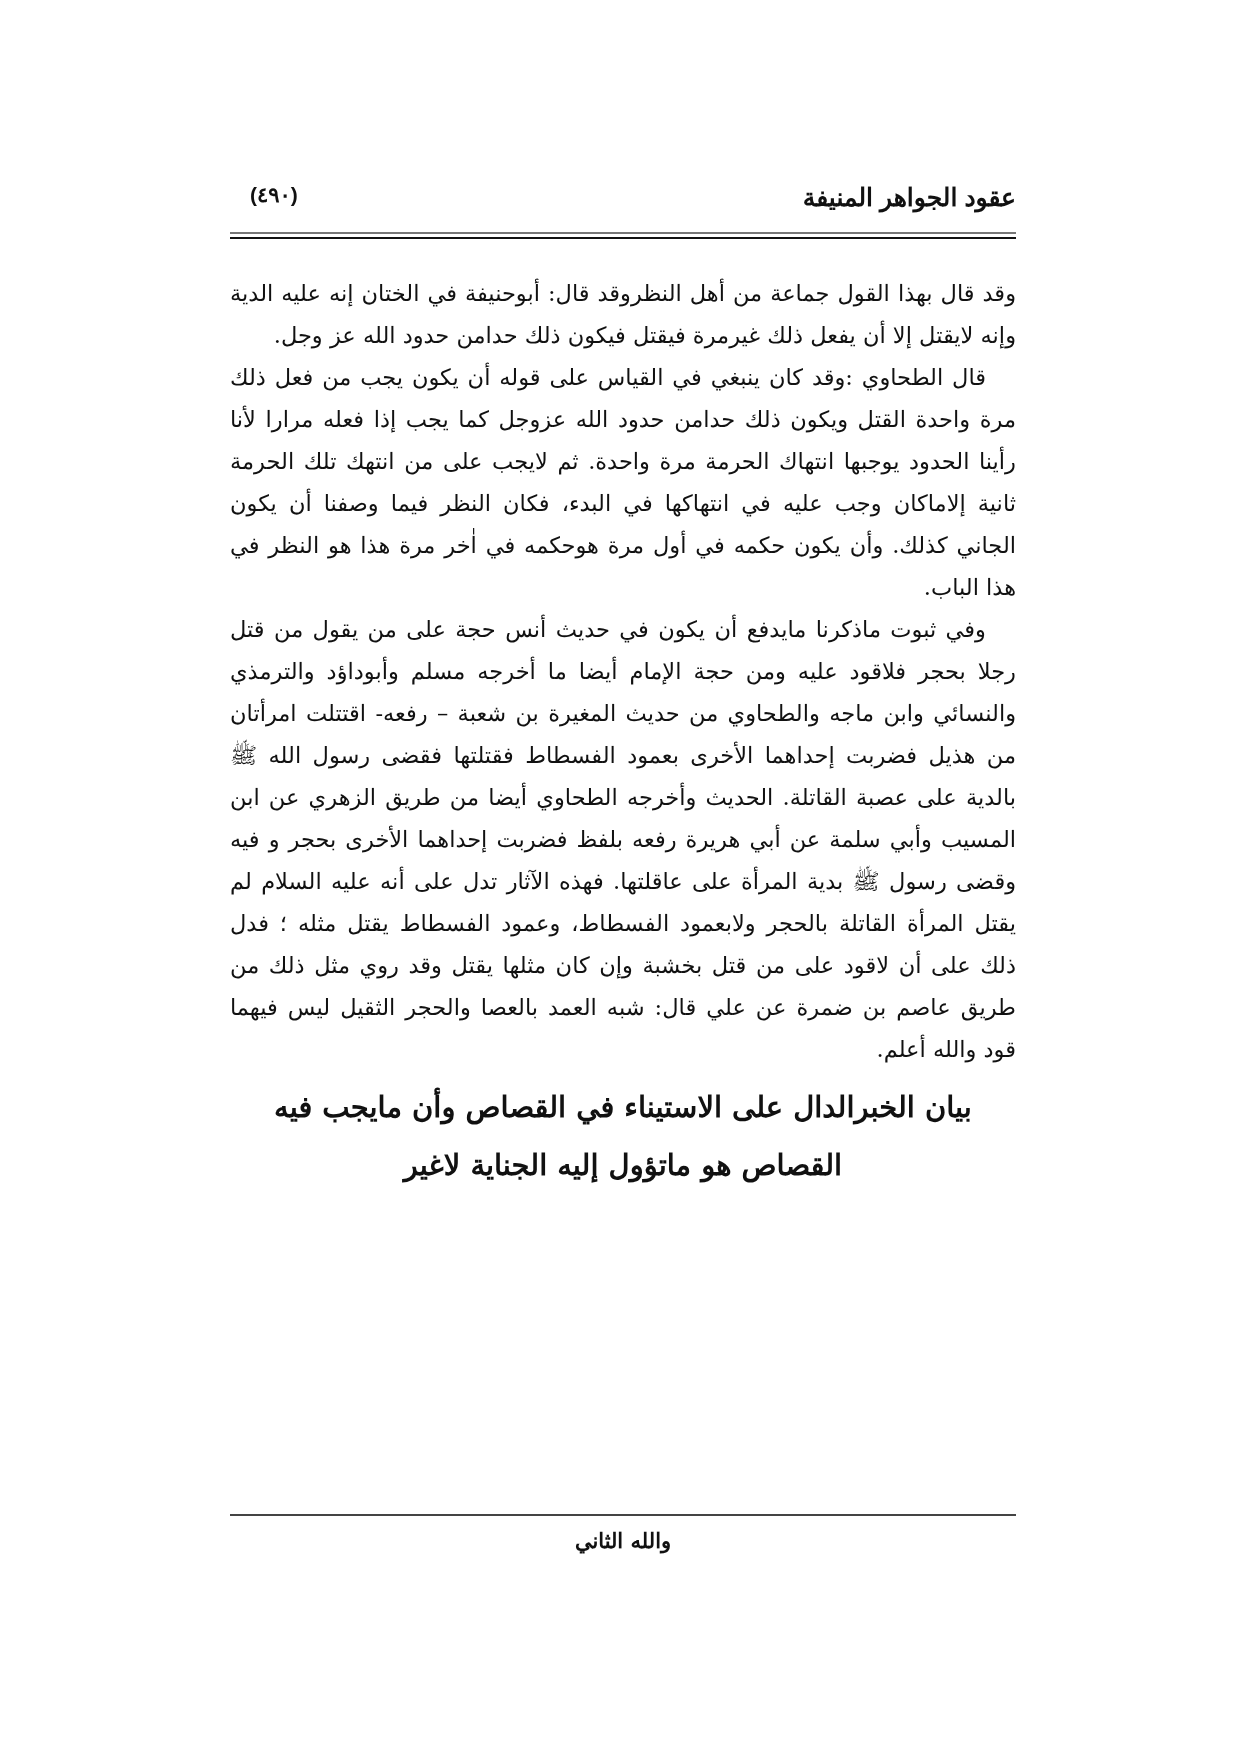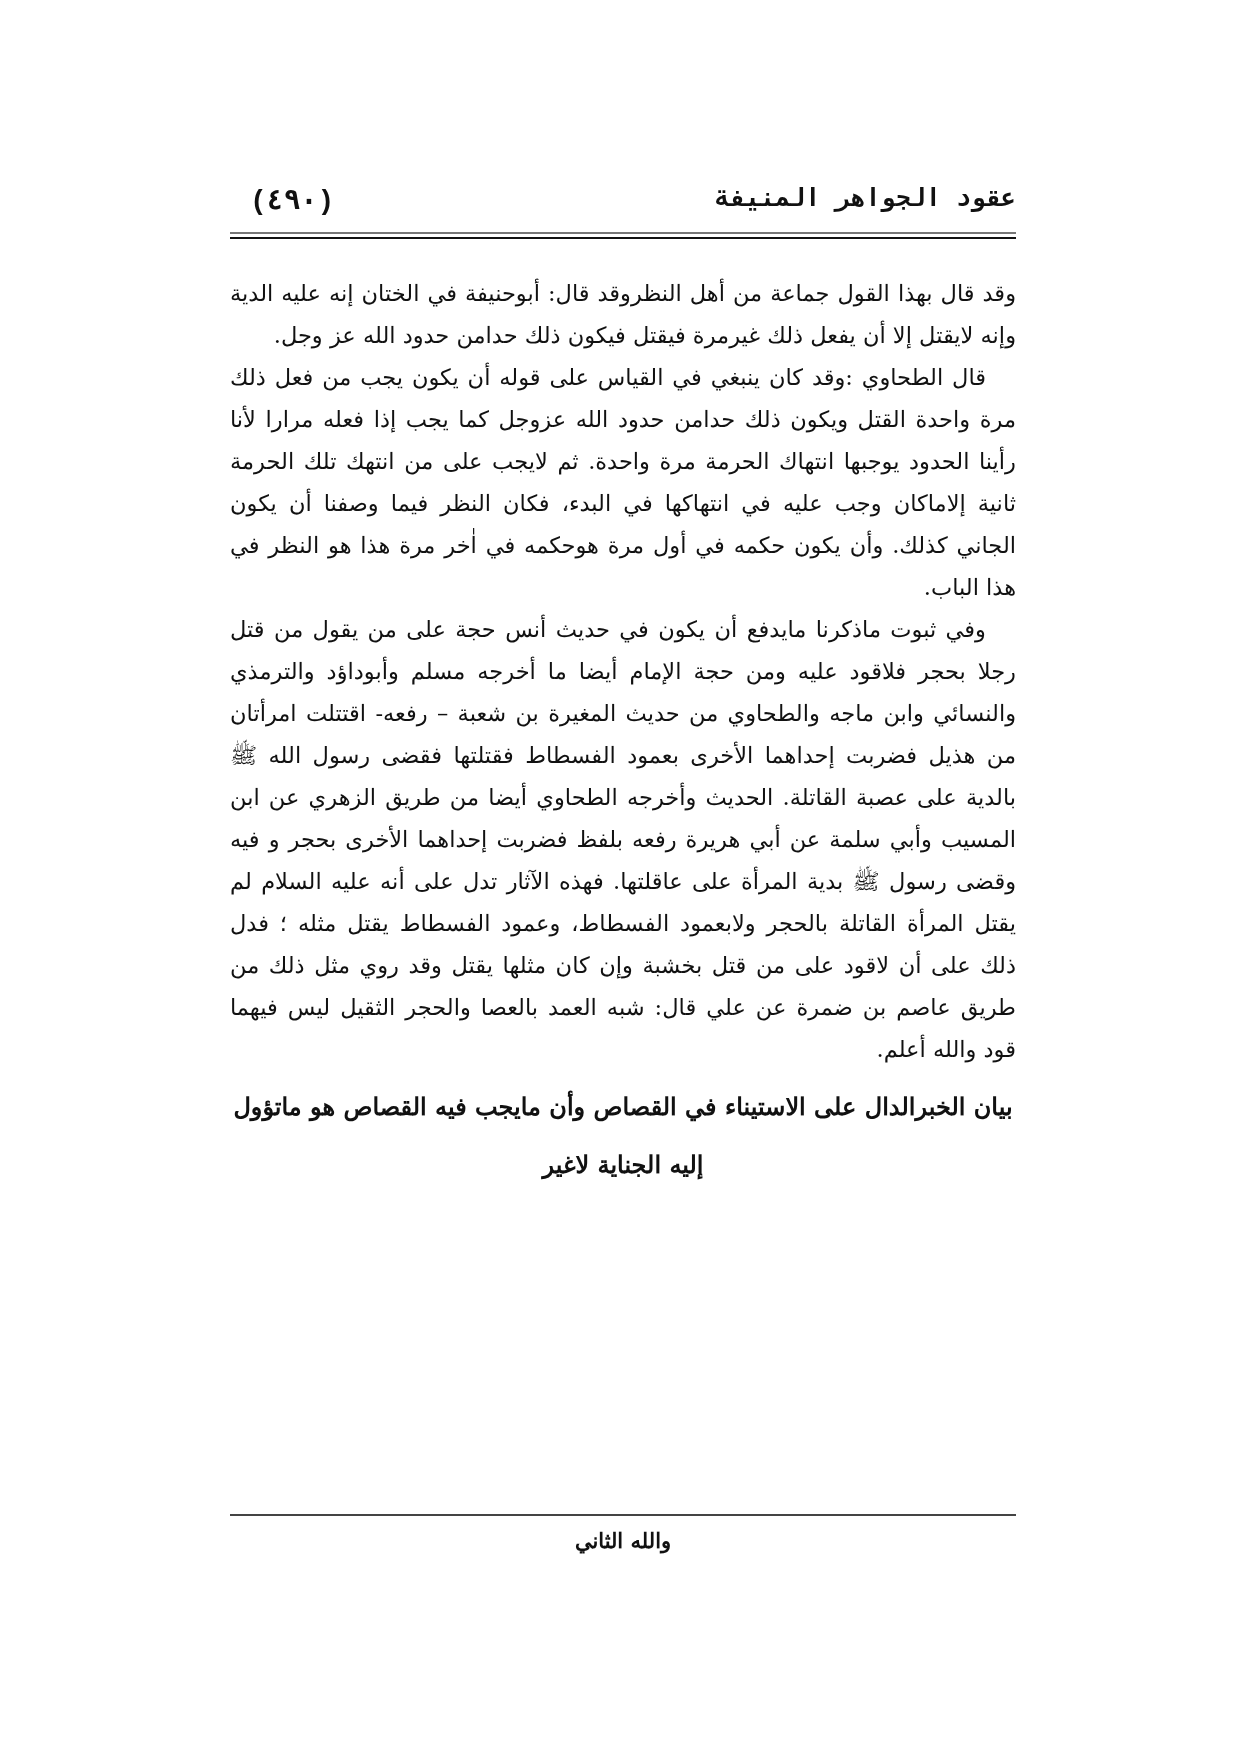--- a/index.html
+++ b/index.html
@@ -7,7 +7,7 @@
   .page { position: absolute; left: 230px; top: 0; width: 786px; height: 1754px; direction: rtl; }
   .header { position: absolute; top: 183px; left: 0; right: 0; height: 40px; }
   .book-title { position: absolute; right: 0; top: 0; font-family: Liberation Mono, monospace; font-weight: bold; font-size: 25px; }
-  .page-num { position: absolute; left: 20px; top: 0; font-family: Liberation Mono, monospace; font-weight: bold; font-size: 28px; direction: rtl; }
+  .page-num { position: absolute; left: 20px; top: 0; font-family: Liberation Sans, sans-serif; font-weight: bold; font-size: 21px; direction: rtl; }
   .rule-top { position: absolute; top: 232px; left: 0; right: 0; height: 0; border-top: 2px solid #777; }
   .rule-top2 { position: absolute; top: 237px; left: 0; right: 0; height: 0; border-top: 2px solid #111; }
   .body-text { position: absolute; top: 250px; left: 0; right: 0; font-family: "DejaVu Serif", serif; font-size: 22.5px; line-height: 42px; text-align: justify; text-align-last: right; margin-top: 22px; }

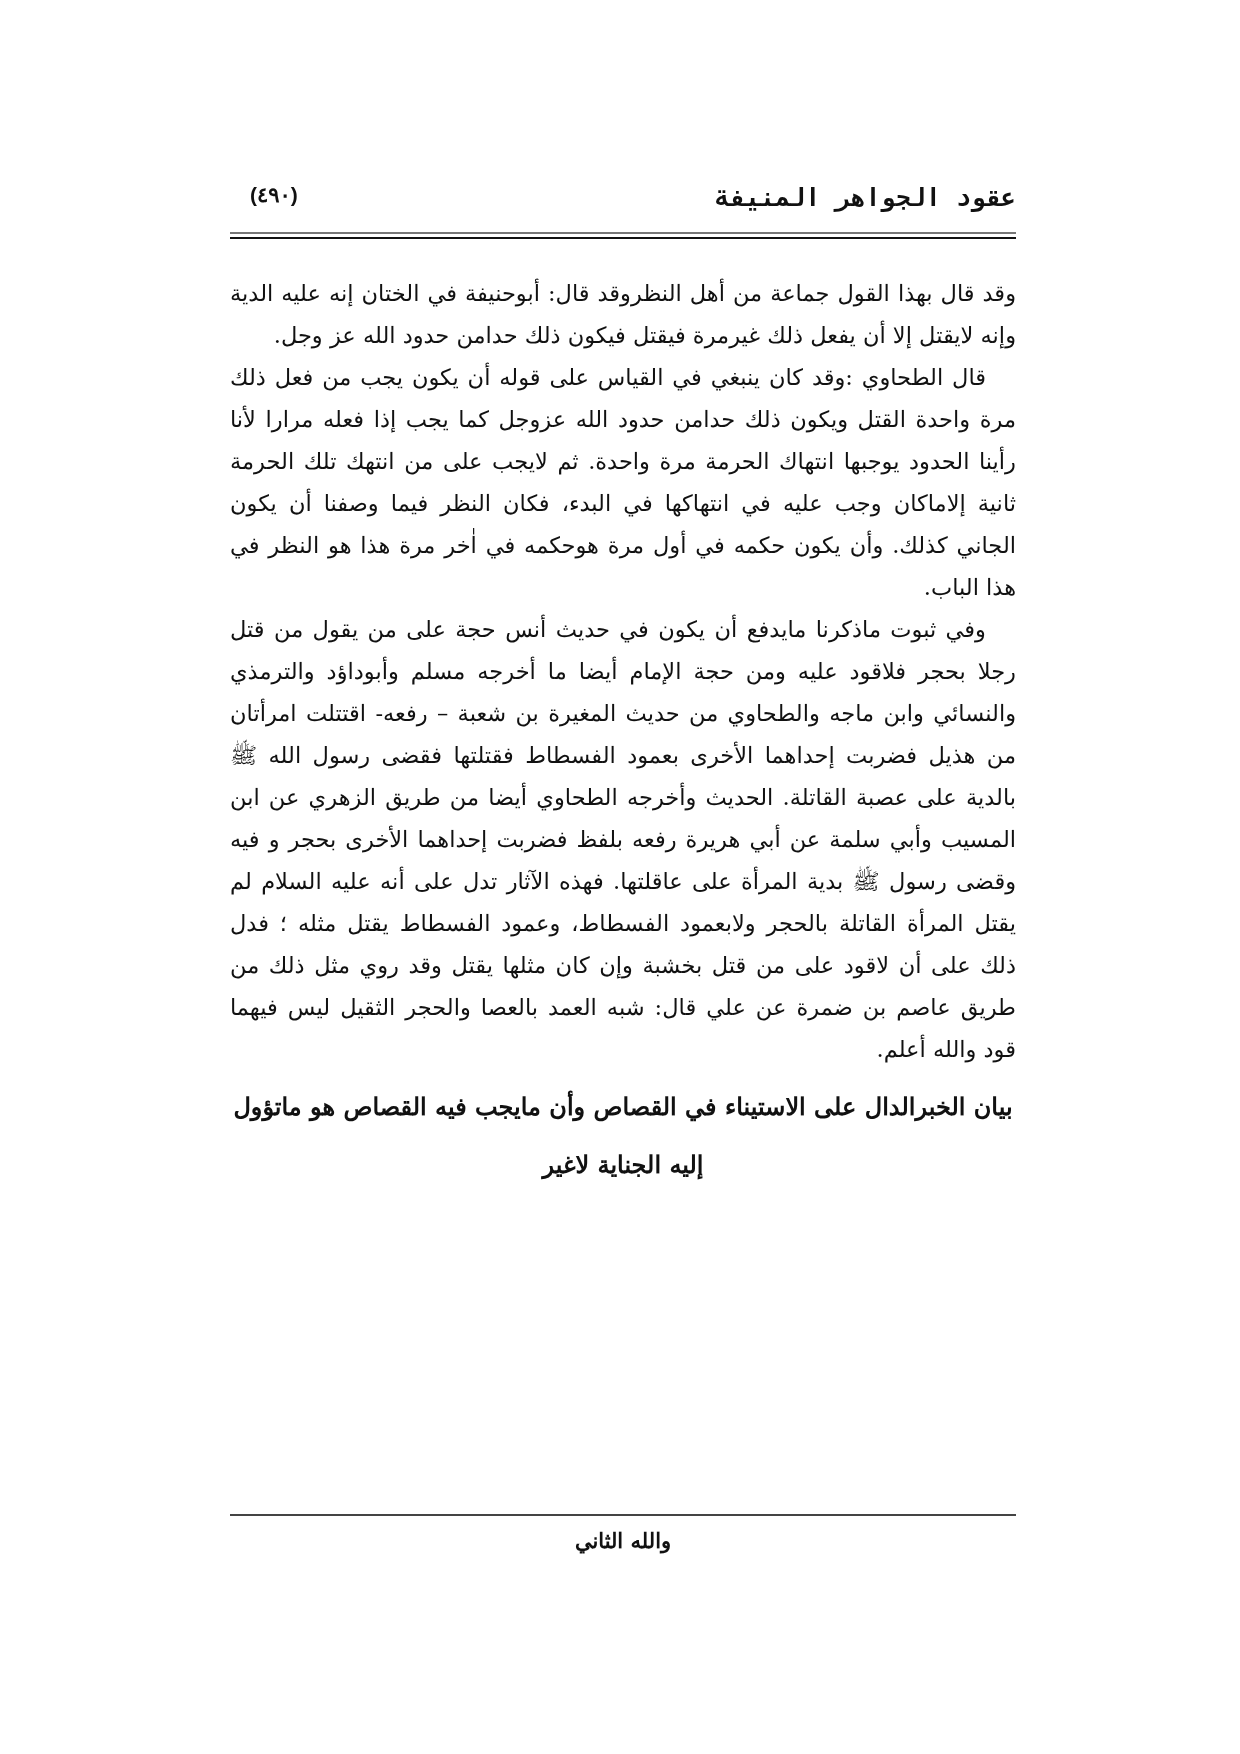--- a/index.html
+++ b/index.html
@@ -6,7 +6,7 @@
   body { width: 1240px; height: 1754px; position: relative; overflow: hidden; color: #111; }
   .page { position: absolute; left: 230px; top: 0; width: 786px; height: 1754px; direction: rtl; }
   .header { position: absolute; top: 183px; left: 0; right: 0; height: 40px; }
-  .book-title { position: absolute; right: 0; top: 0; font-family: Liberation Mono, monospace; font-weight: bold; font-size: 25px; }
+  .book-title { position: absolute; right: 0; top: 0; font-family: Liberation Sans, sans-serif; font-weight: bold; font-size: 25px; }
   .page-num { position: absolute; left: 20px; top: 0; font-family: Liberation Sans, sans-serif; font-weight: bold; font-size: 21px; direction: rtl; }
   .rule-top { position: absolute; top: 232px; left: 0; right: 0; height: 0; border-top: 2px solid #777; }
   .rule-top2 { position: absolute; top: 237px; left: 0; right: 0; height: 0; border-top: 2px solid #111; }

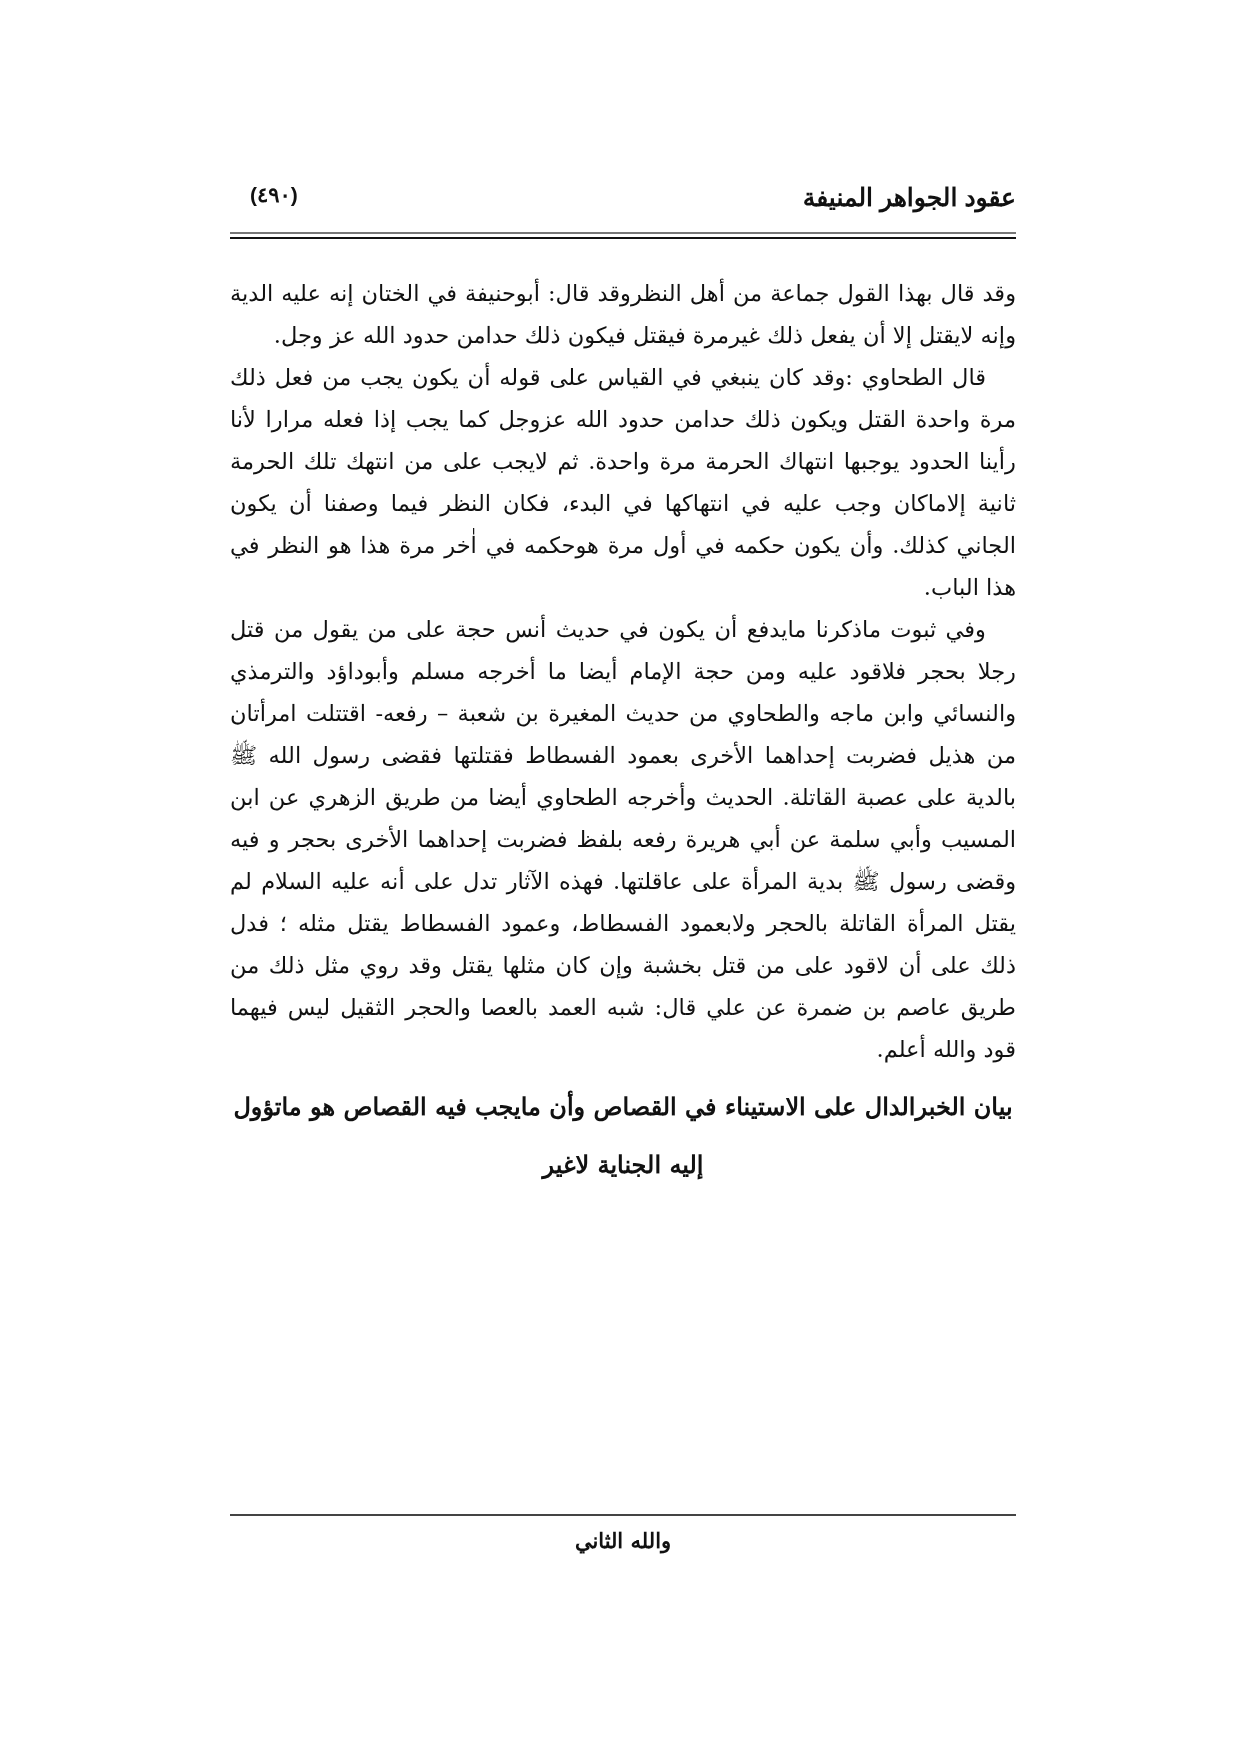--- a/index.html
+++ b/index.html
@@ -13,7 +13,7 @@
   .body-text { position: absolute; top: 250px; left: 0; right: 0; font-family: "DejaVu Serif", serif; font-size: 22.5px; line-height: 42px; text-align: justify; text-align-last: right; margin-top: 22px; }
   .body-text p { margin: 0; }
   .indent { text-indent: 30px; }
-  .heading { font-family: "DejaVu Serif", serif; font-weight: bold; font-size: 24px; line-height: 58px; text-align: center; margin: 8px 0 6px; text-align-last: center; }
+  .heading { font-family: "DejaVu Serif", serif; font-weight: bold; font-size: 29px; line-height: 58px; text-align: center; margin: 8px 0 6px; text-align-last: center; }
   .rule-bottom { position: absolute; top: 1514px; left: 0; right: 0; border-top: 2px solid #444; }
   .footer { position: absolute; top: 1528px; left: 0; right: 0; text-align: center; font-family: "DejaVu Serif", serif; font-weight: bold; font-size: 21px; }
 </style>

